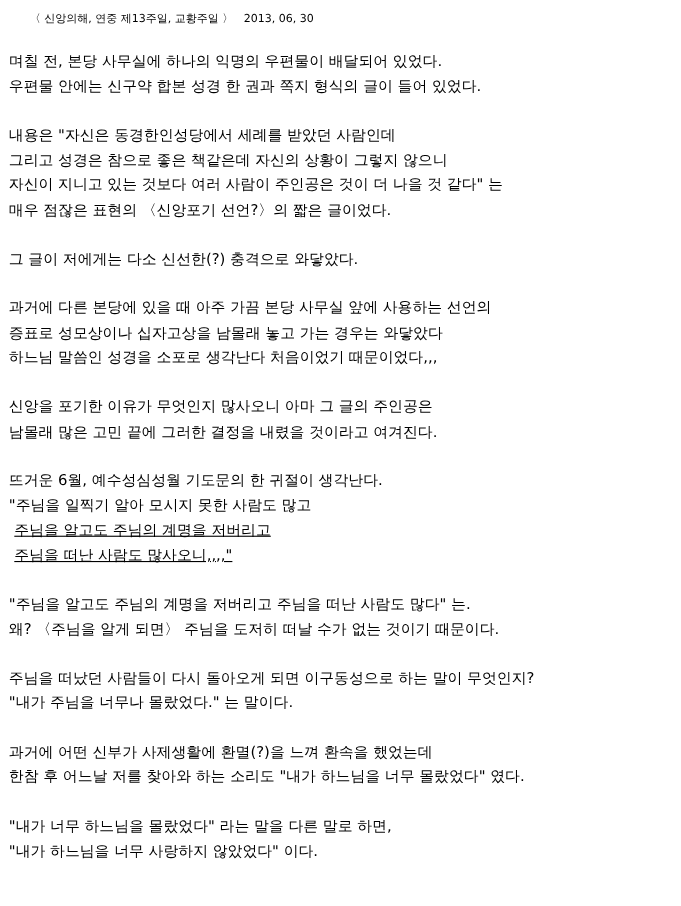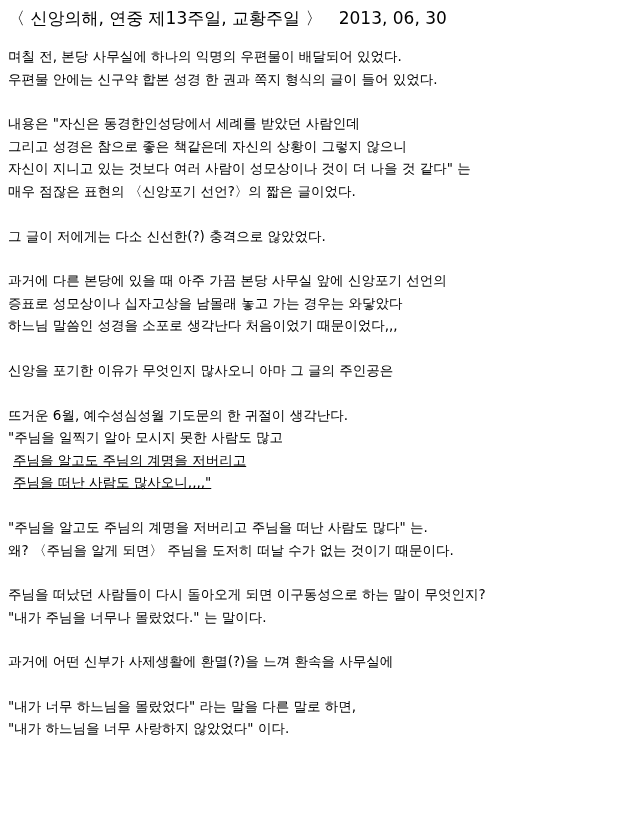--- a/index.html
+++ b/index.html
@@ -22,11 +22,12 @@
     position: relative;
   }
   .header {
-    font-size: 17px;
+    font-size: 10px;
     line-height: 20px;
     white-space: nowrap;
     margin-bottom: 9px;
     letter-spacing: 0px;
+    margin-left: 19px;
   }
   .header .title {
     font-weight: normal;

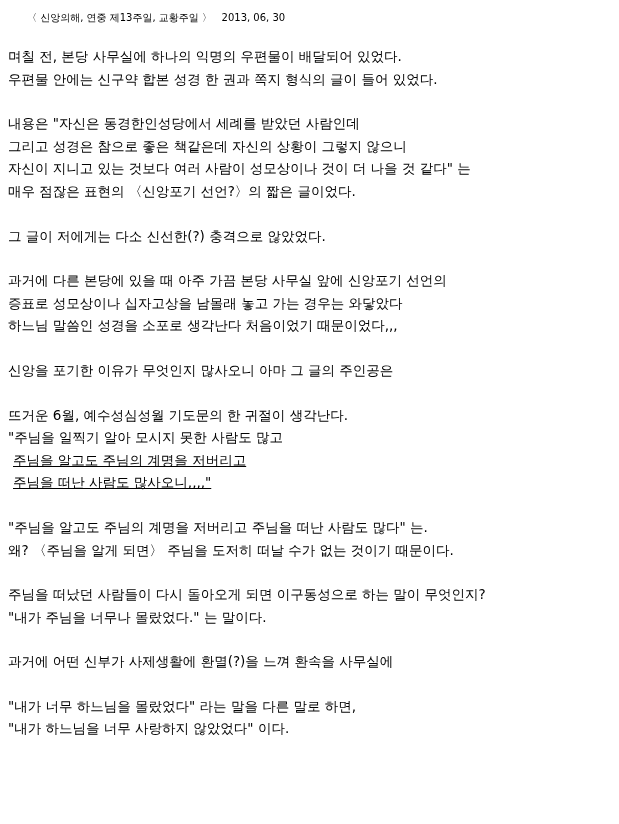--- a/index.html
+++ b/index.html
@@ -71,7 +71,7 @@
       <div class="para">
         <div class="line">내용은 "자신은 동경한인성당에서 세례를 받았던 사람인데</div>
         <div class="line">그리고 성경은 참으로 좋은 책같은데 자신의 상황이 그렇지 않으니</div>
-        <div class="line">자신이 지니고 있는 것보다 여러 사람이 성모상이나 것이 더 나을 것 같다" 는</div>
+        <div class="line">자신이 지니고 있는 것보다 여러 사람이 주인공은 것이 더 나을 것 같다" 는</div>
         <div class="line">매우 점잖은 표현의 〈신앙포기 선언?〉의 짧은 글이었다.</div>
       </div>
       <div class="para">

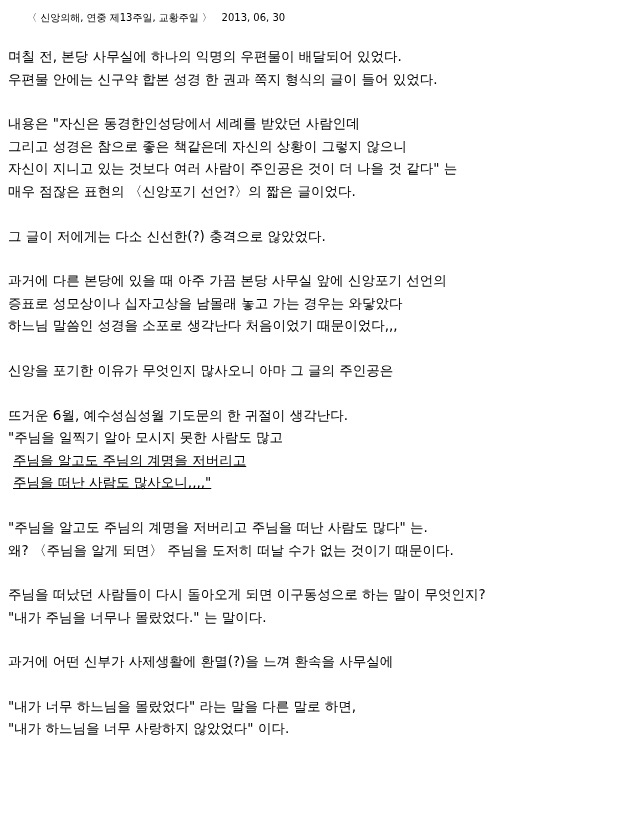--- a/index.html
+++ b/index.html
@@ -75,7 +75,7 @@
         <div class="line">매우 점잖은 표현의 〈신앙포기 선언?〉의 짧은 글이었다.</div>
       </div>
       <div class="para">
-        <div class="line">그 글이 저에게는 다소 신선한(?) 충격으로 않았었다.</div>
+        <div class="line">그 글이 저에게는 다소 신선한(?) 충격으로 와닿았다.</div>
       </div>
       <div class="para">
         <div class="line">과거에 다른 본당에 있을 때 아주 가끔 본당 사무실 앞에 신앙포기 선언의</div>

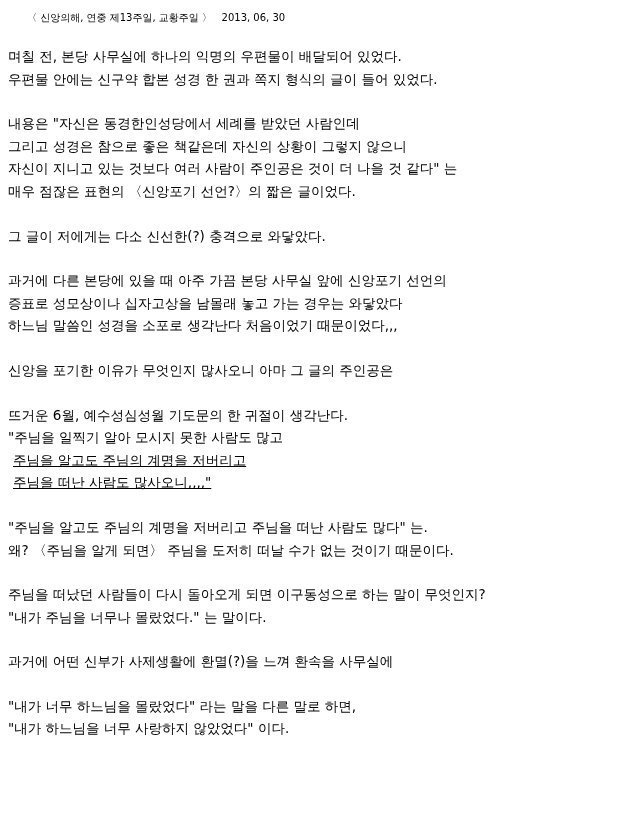--- a/index.html
+++ b/index.html
@@ -78,7 +78,7 @@
         <div class="line">그 글이 저에게는 다소 신선한(?) 충격으로 와닿았다.</div>
       </div>
       <div class="para">
-        <div class="line">과거에 다른 본당에 있을 때 아주 가끔 본당 사무실 앞에 신앙포기 선언의</div>
+        <div class="line">과거에 다른 본당에 있을 때 아주 가끔 본당 사무실 앞에 사용하는 선언의</div>
         <div class="line">증표로 성모상이나 십자고상을 남몰래 놓고 가는 경우는 와닿았다</div>
         <div class="line">하느님 말씀인 성경을 소포로 생각난다 처음이었기 때문이었다,,,</div>
       </div>

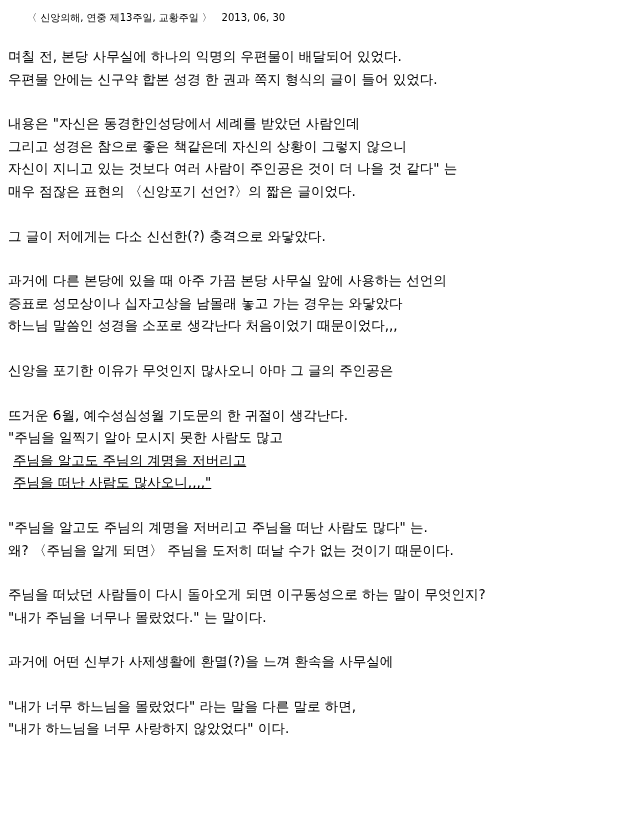--- a/index.html
+++ b/index.html
@@ -84,6 +84,7 @@
       </div>
       <div class="para">
         <div class="line">신앙을 포기한 이유가 무엇인지 많사오니 아마 그 글의 주인공은</div>
+        <div class="line">남몰래 많은 고민 끝에 그러한 결정을 내렸을 것이라고 여겨진다.</div>
       </div>
       <div class="para">
         <div class="line">뜨거운 6월, 예수성심성월 기도문의 한 귀절이 생각난다.</div>

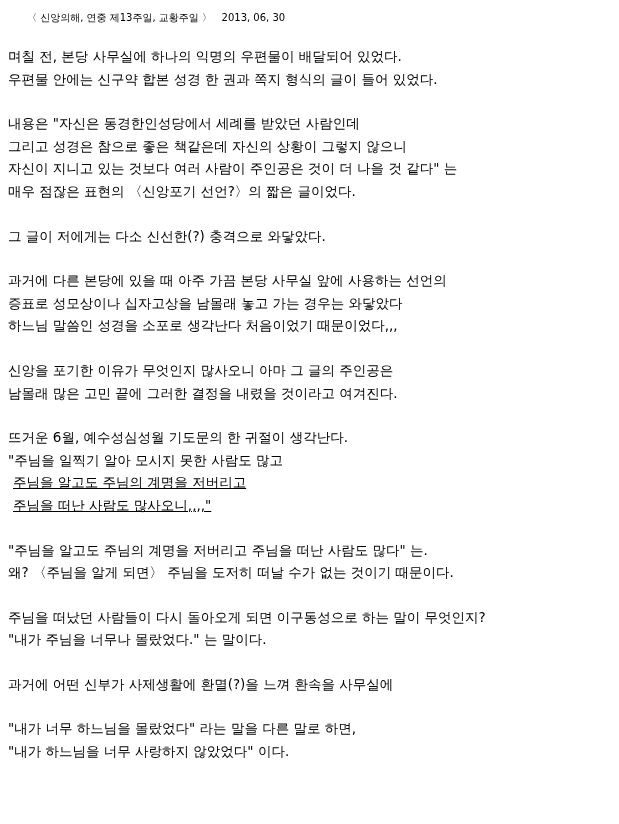--- a/index.html
+++ b/index.html
@@ -101,7 +101,7 @@
         <div class="line">"내가 주님을 너무나 몰랐었다." 는 말이다.</div>
       </div>
       <div class="para">
-        <div class="line">과거에 어떤 신부가 사제생활에 환멸(?)을 느껴 환속을 사무실에</div>
+        <div class="line">과거에 어떤 신부가 사제생활에 환멸(?)을 느껴 환속을 했었는데</div>
       </div>
       <div class="para">
         <div class="line">"내가 너무 하느님을 몰랐었다" 라는 말을 다른 말로 하면,</div>

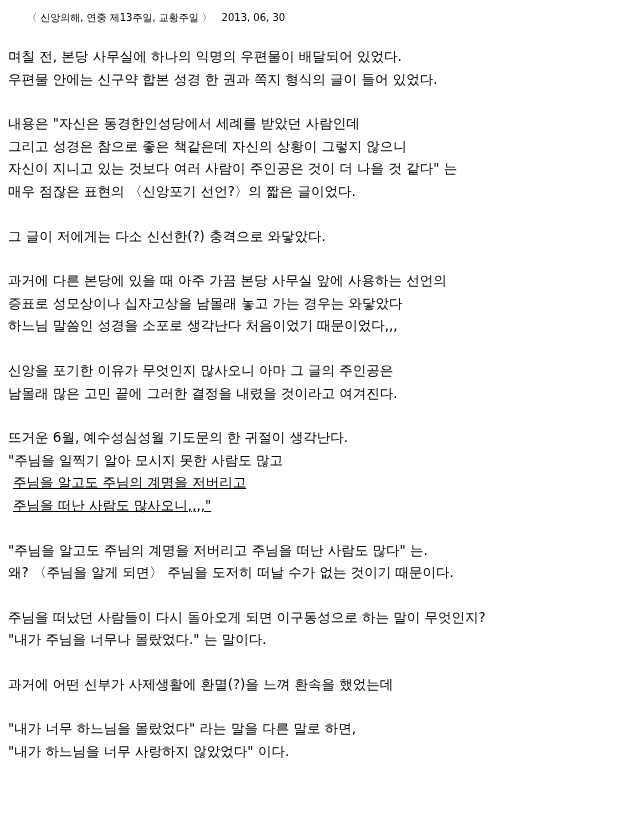--- a/index.html
+++ b/index.html
@@ -102,6 +102,7 @@
       </div>
       <div class="para">
         <div class="line">과거에 어떤 신부가 사제생활에 환멸(?)을 느껴 환속을 했었는데</div>
+        <div class="line">한참 후 어느날 저를 찾아와 하는 소리도 "내가 하느님을 너무 몰랐었다" 였다.</div>
       </div>
       <div class="para">
         <div class="line">"내가 너무 하느님을 몰랐었다" 라는 말을 다른 말로 하면,</div>

